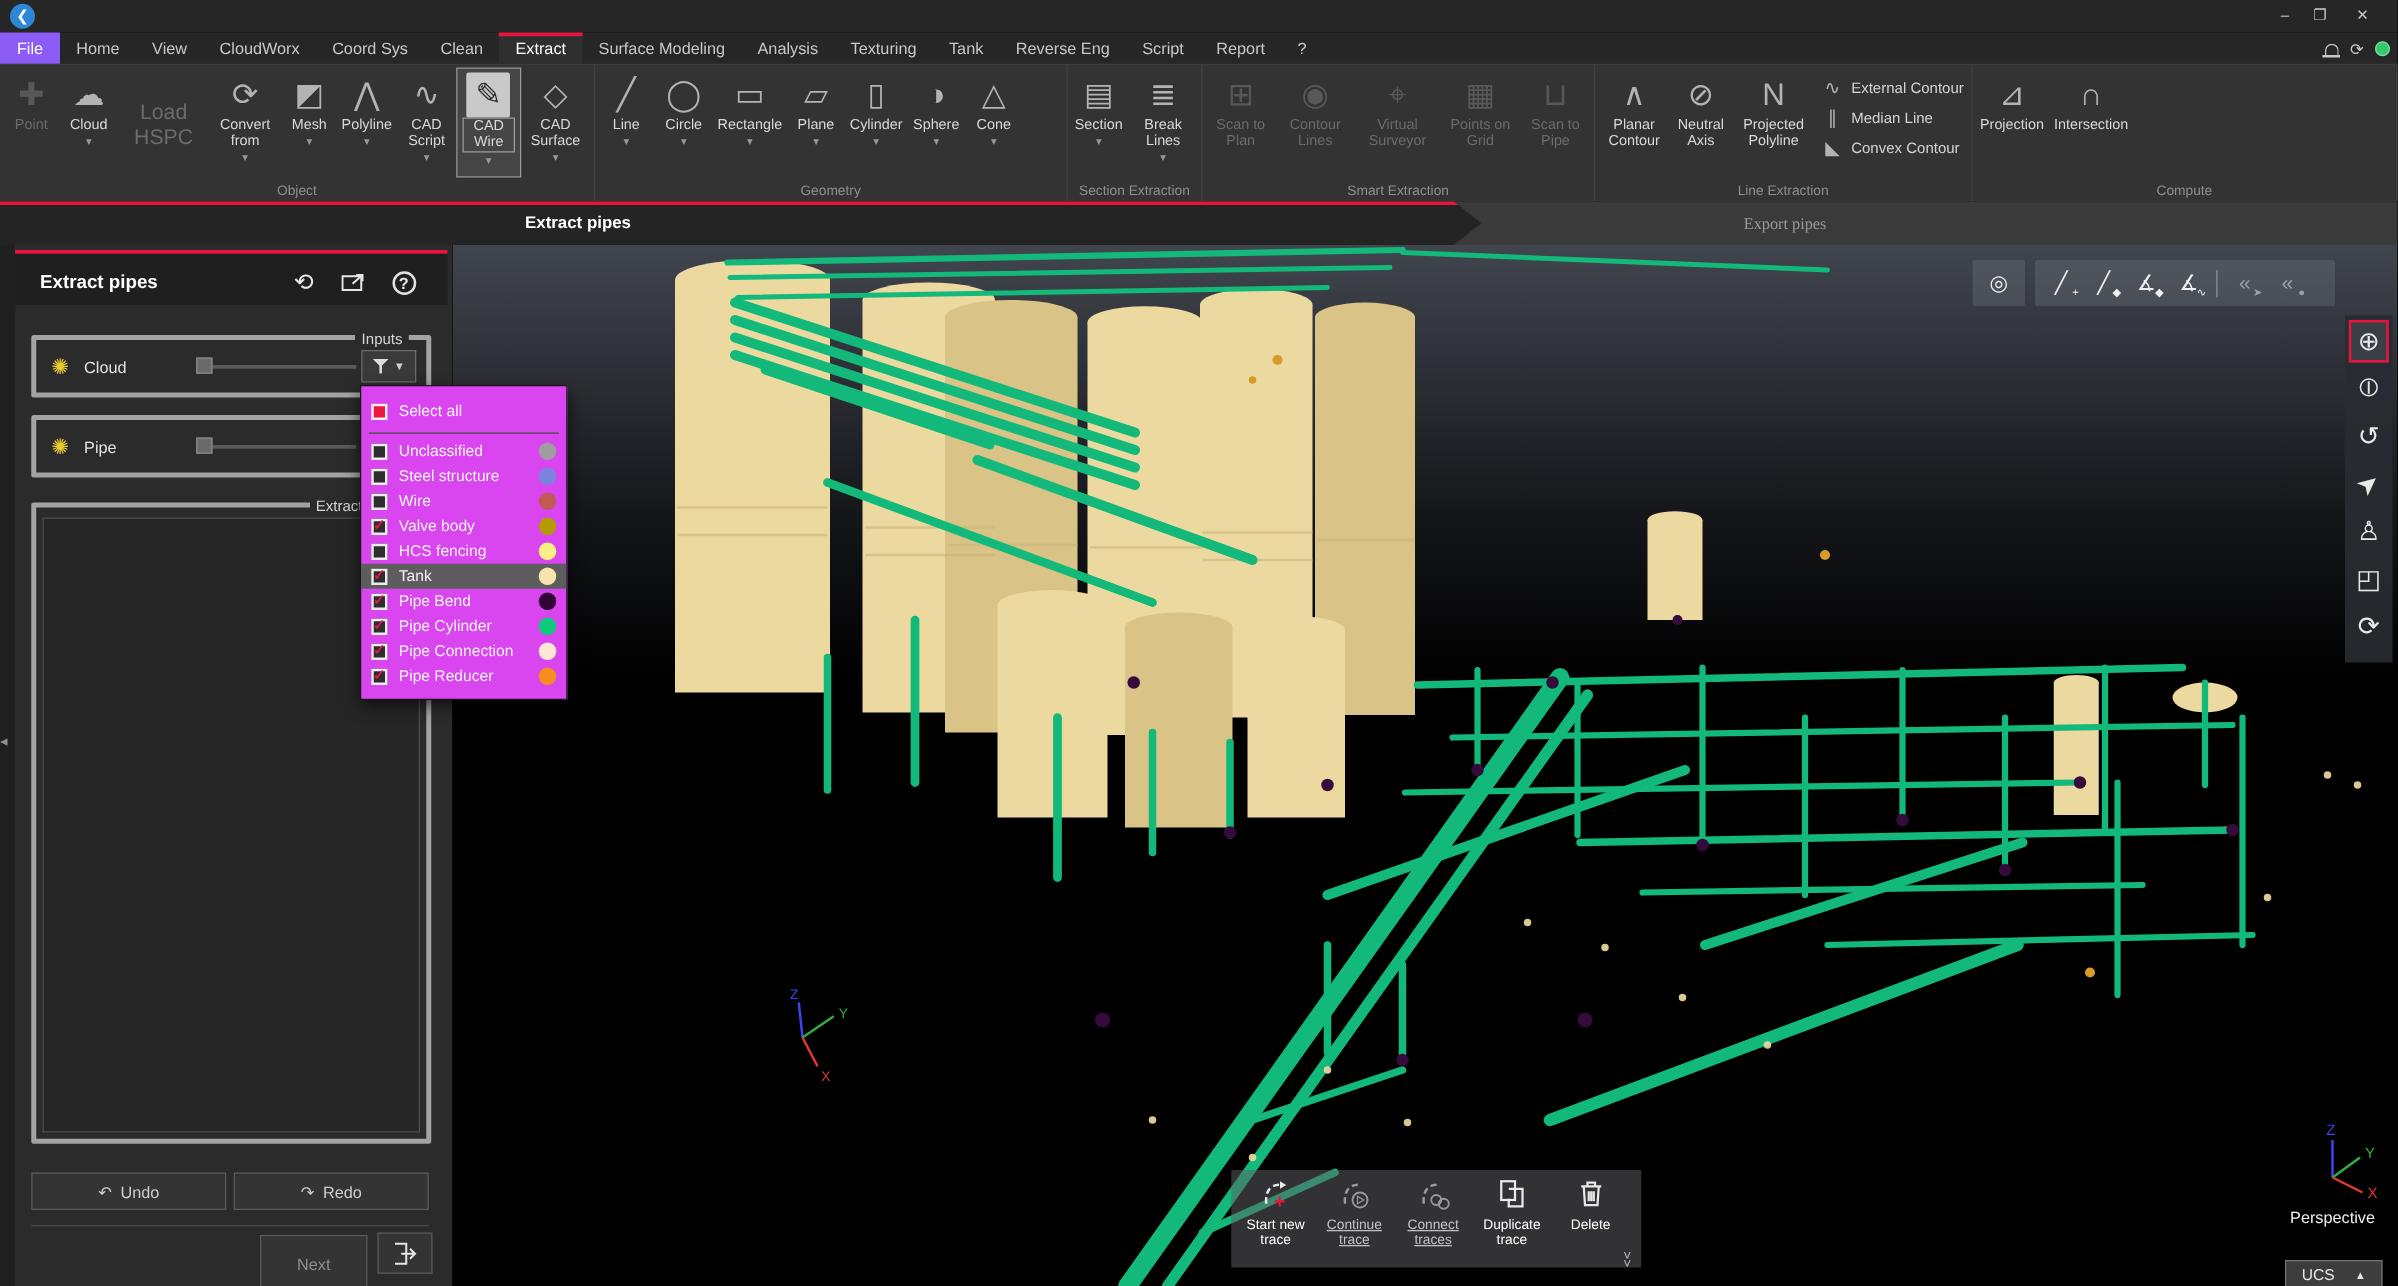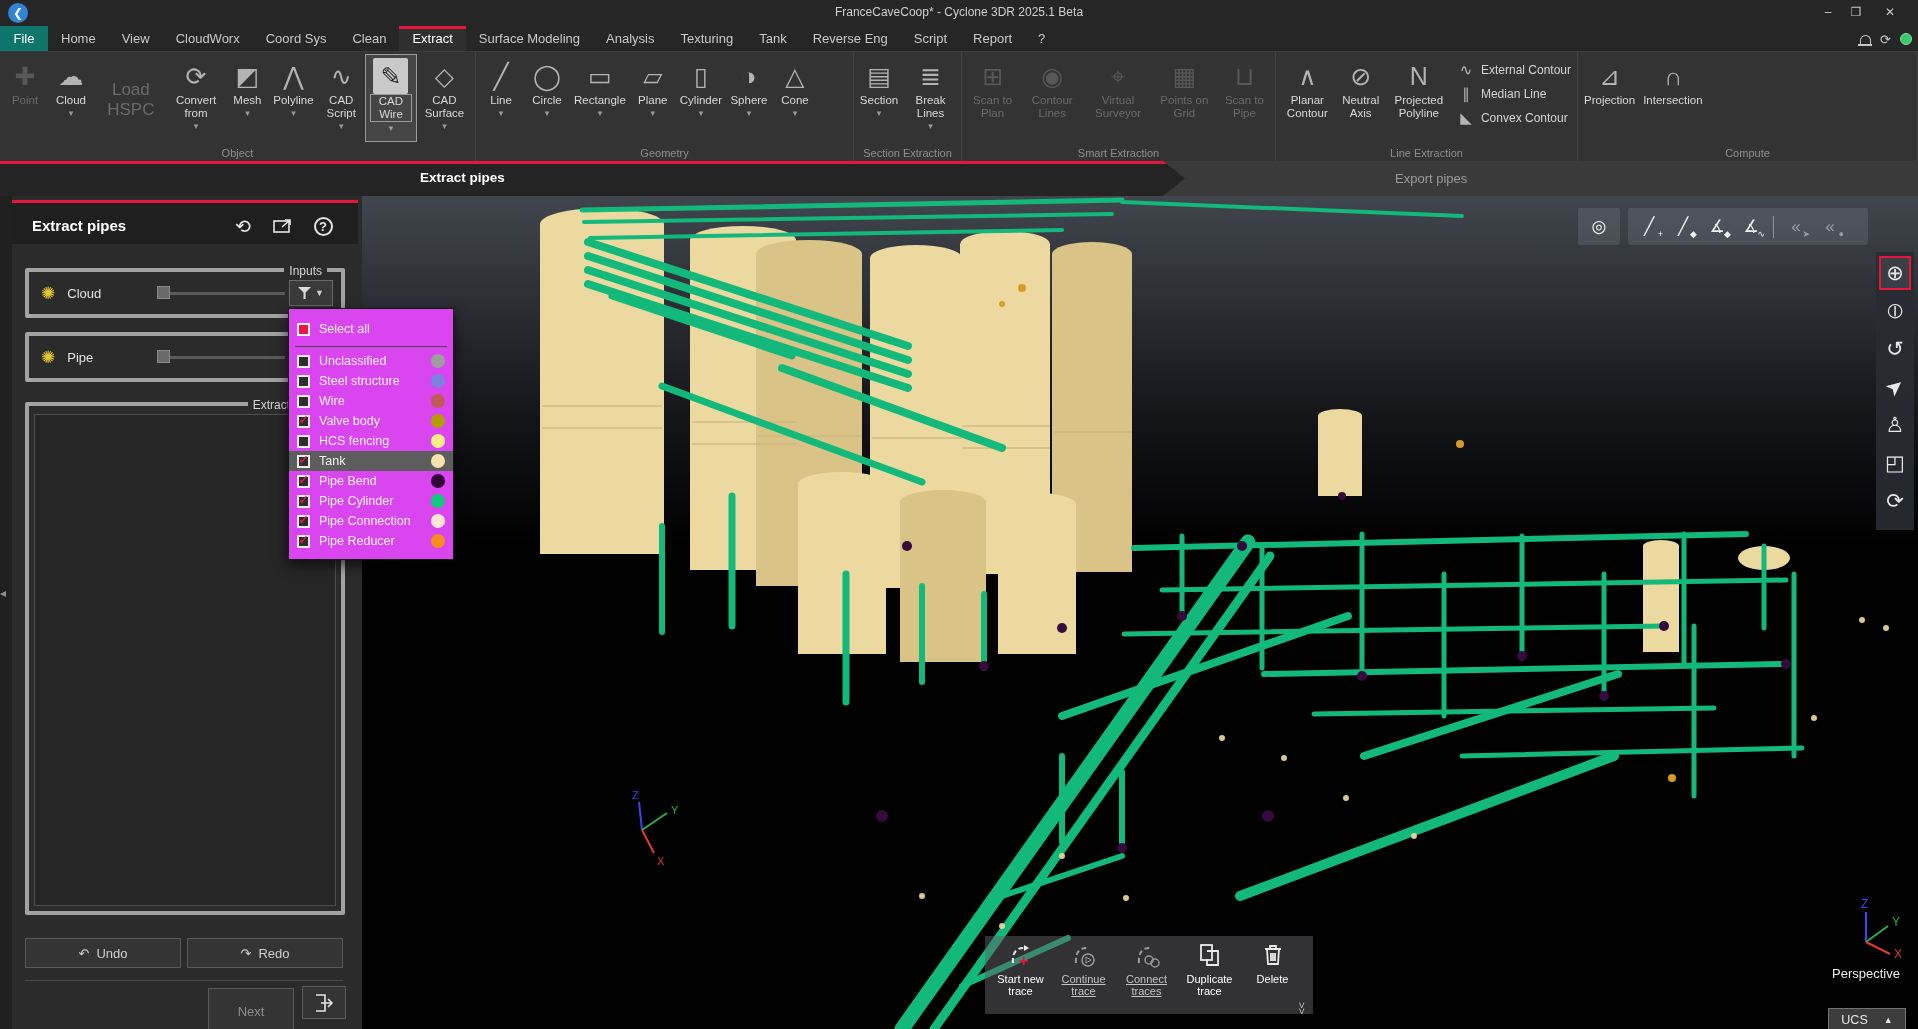--- a/index.html
+++ b/index.html
@@ -149,7 +149,6 @@
 
 <div class="titlebar">
   <span class="app-icon">❮</span>
-  <div class="title-text">FranceCaveCoop* - Cyclone 3DR 2025.1 Beta</div>
   <div class="wctl min">–</div>
   <div class="wctl max">❐</div>
   <div class="wctl close">✕</div>

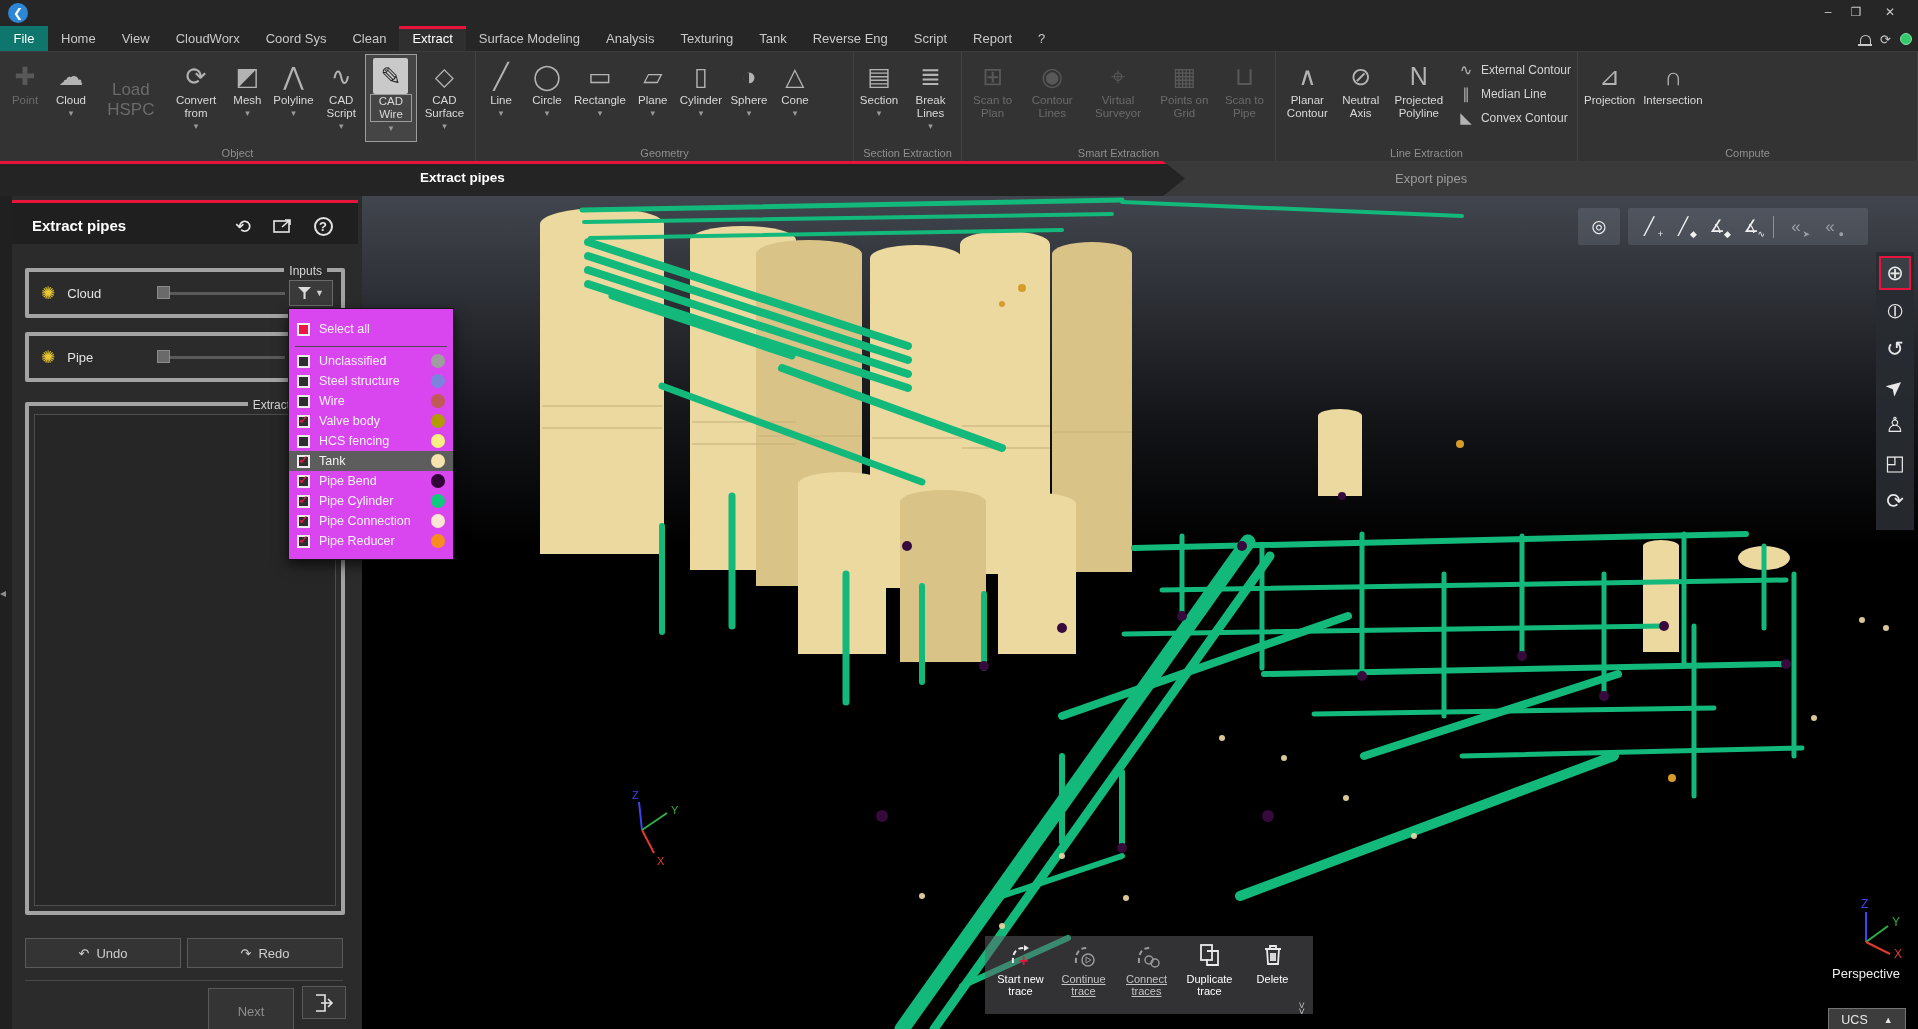--- a/index.html
+++ b/index.html
@@ -19,7 +19,7 @@
   .menubar { position:absolute; left:0; top:26px; width:1918px; height:26px; background:#262626;
     display:flex; align-items:stretch; border-bottom:1px solid #3c3c3c; }
   .menubar .mitem { display:flex; align-items:center; padding:0 13px; font-size:13px; color:#c9c9c9; position:relative; }
-  .menubar .mitem.file { background:#0f766e; color:#fff; width:48px; justify-content:center; padding:0; }
+  .menubar .mitem.file { background:#8b5cf6; color:#fff; width:48px; justify-content:center; padding:0; }
   .menubar .mitem.active { color:#fff; background:#2f2f2f; }
   .menubar .mitem.active::before { content:""; position:absolute; left:0; right:0; top:0; height:3px; background:#e8143c; }
   .menu-right { position:absolute; right:6px; top:26px; height:26px; display:flex; align-items:center; gap:9px; }

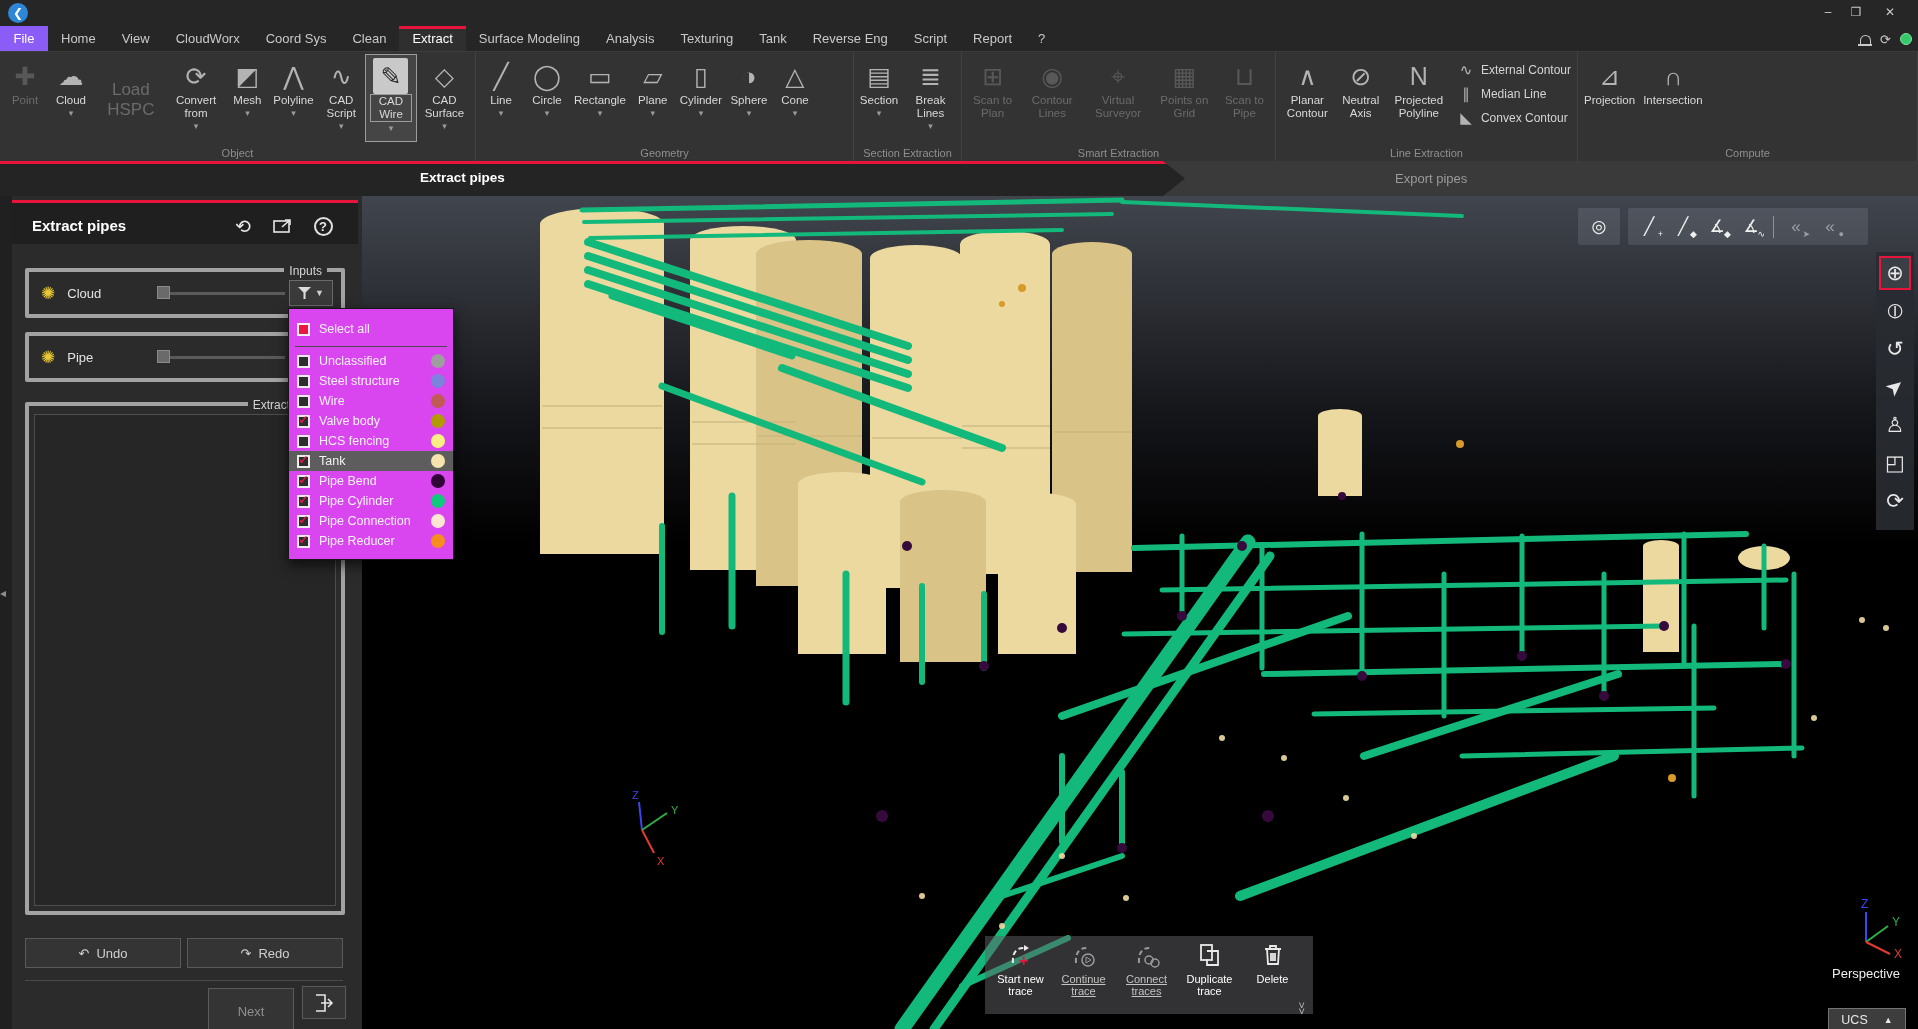--- a/index.html
+++ b/index.html
@@ -51,7 +51,7 @@
   .flow-active { position:absolute; left:0; top:0; width:1185px; height:35px; background:#242424;
     border-top:3px solid #e8143c; clip-path:polygon(0 0,1163px 0,1185px 50%,1163px 100%,0 100%); }
   .flow-label-active { position:absolute; left:420px; top:9px; font-size:13.5px; font-weight:bold; color:#fff; }
-  .flow-label-next { position:absolute; left:1395px; top:10px; font-size:13px; color:#9a9a9a; }
+  .flow-label-next { position:absolute; left:1395px; top:10px; font-size:13px; color:#9a9a9a;font-family:Liberation Serif, serif; }
 
   
   .gutter { position:absolute; left:0; top:196px; width:12px; height:833px; background:#202020; }

